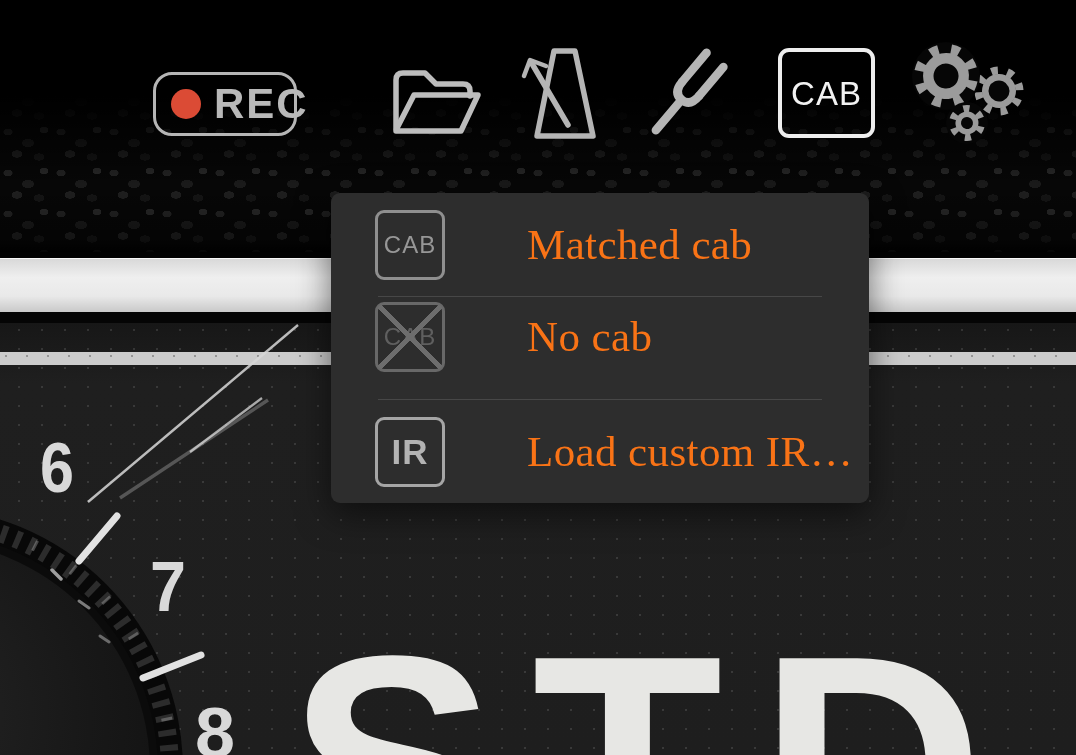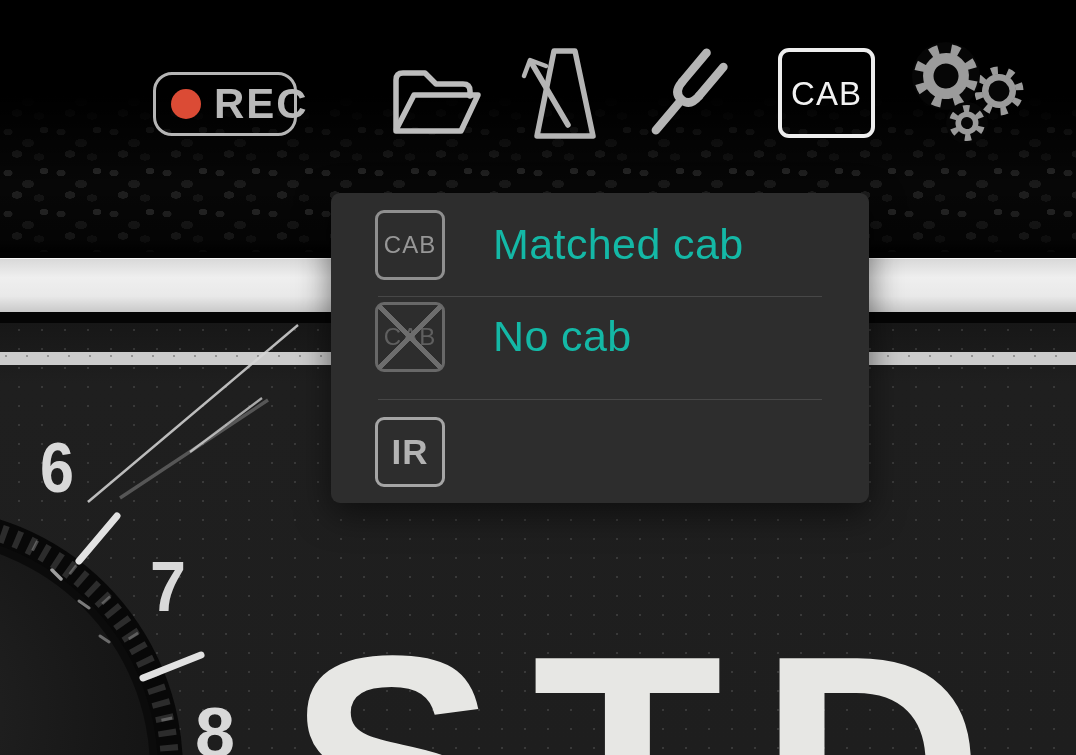--- a/index.html
+++ b/index.html
@@ -92,7 +92,7 @@
   }
   .box-ir{border:3px solid #a5a5a5;}
   .box-ir span{font-size:35px;font-weight:bold;letter-spacing:1px;color:#b3b3b3;line-height:1;}
-  .mi-label{margin-left:48px;font-size:43px;color:#14b8a6;letter-spacing:.4px;white-space:nowrap;}
+  .mi-label{margin-left:82px;font-size:43px;color:#f97316;letter-spacing:.4px;white-space:nowrap;font-family:Liberation Serif, serif;}
 </style>
 </head>
 <body>

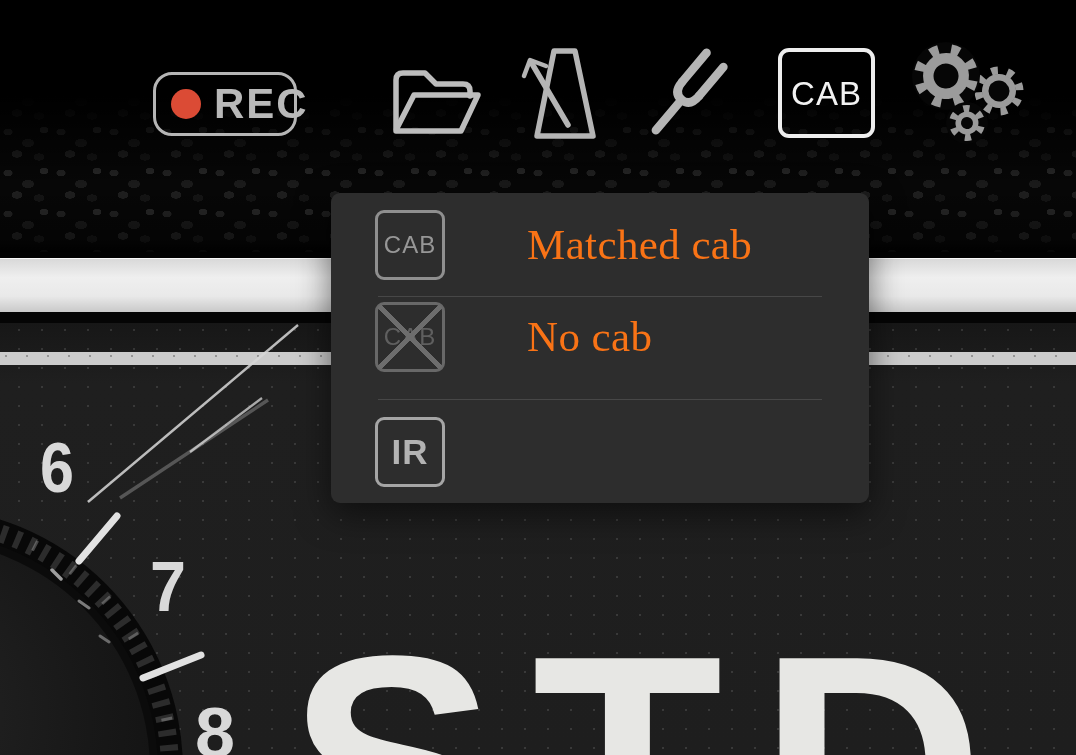--- a/index.html
+++ b/index.html
@@ -218,6 +218,7 @@
       <div class="mi-iconbox box-ir">
         <span>IR</span>
       </div>
+      <div class="mi-label">Load custom IR…</div>
     </div>
 
   </div>

